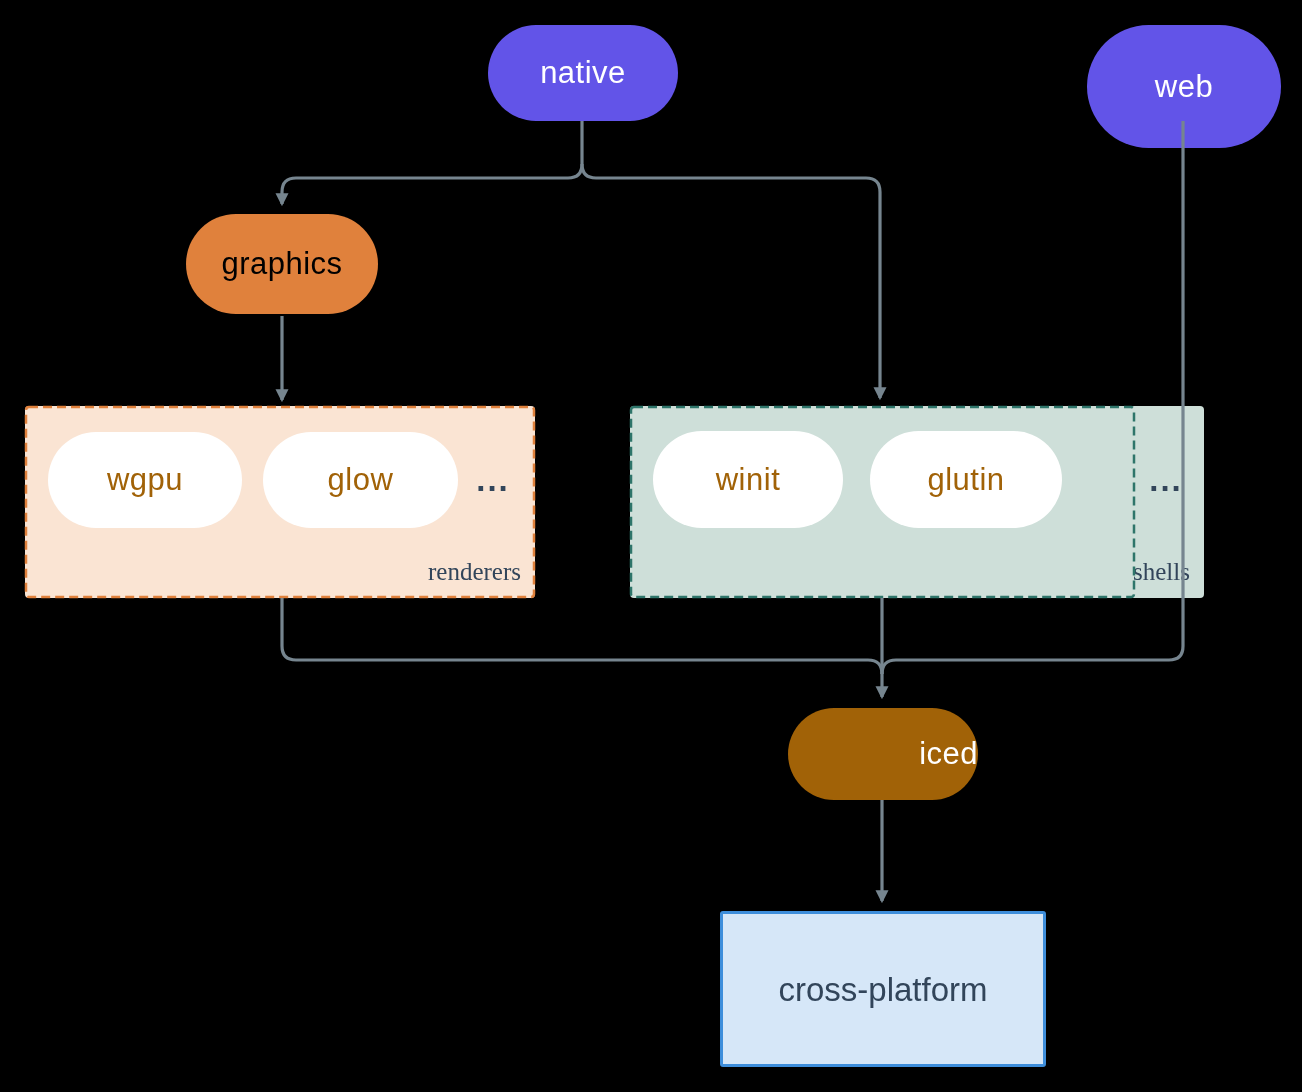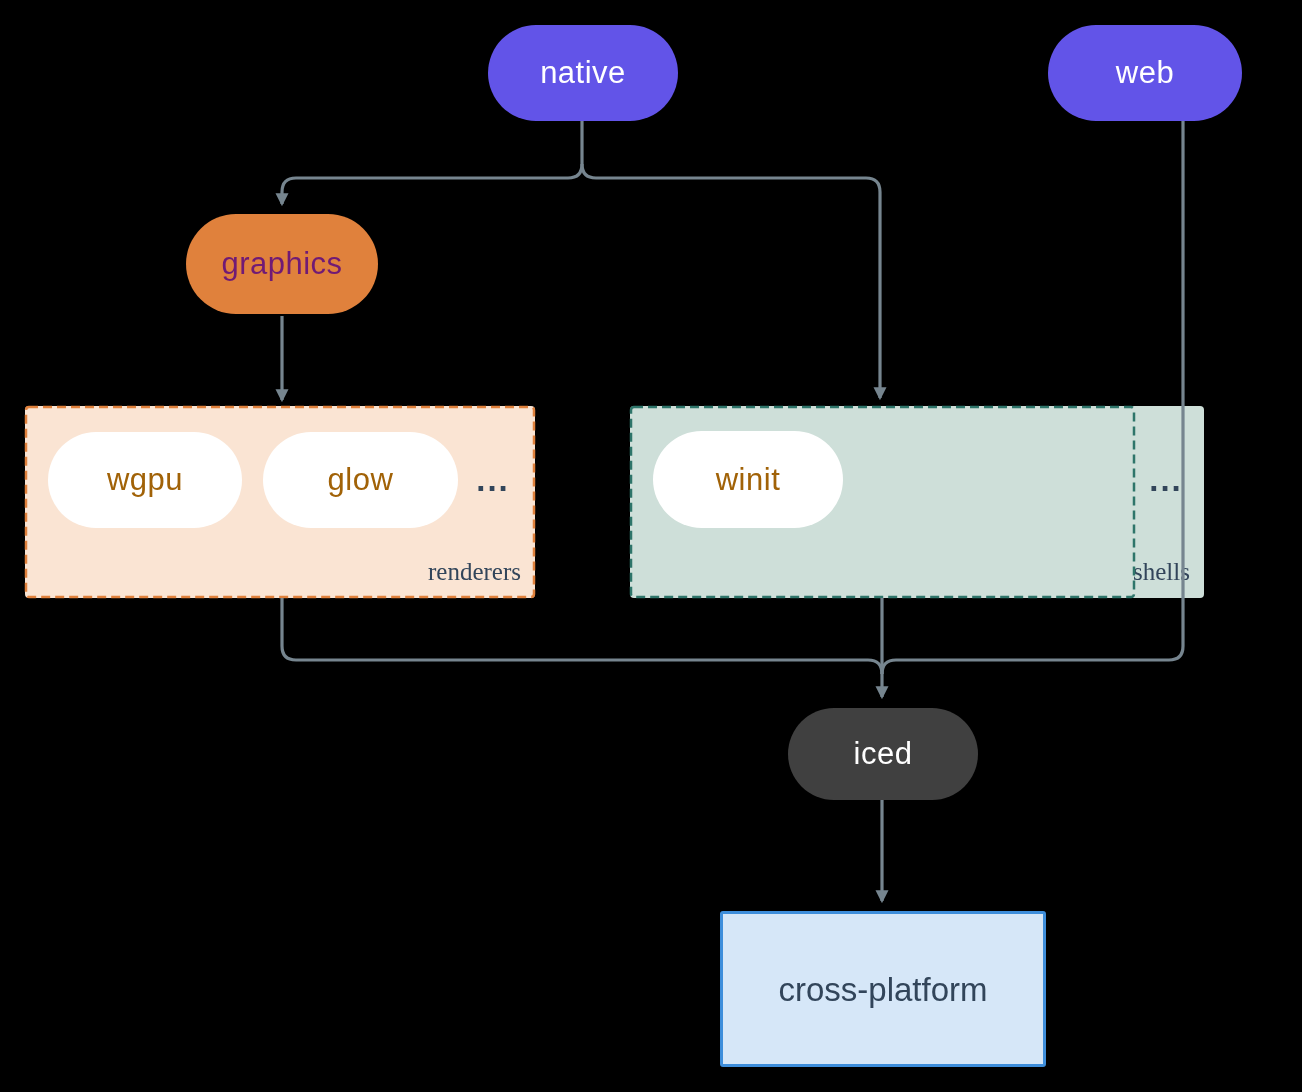--- a/index.html
+++ b/index.html
@@ -65,7 +65,7 @@
     <span>native</span>
   </div>
 
-  <div class="pill purple" style="left:1048px;top:25px;width:194px;height:96px">
+  <div class="pill purple" style="left:1087px;top:25px;width:194px;height:123px">
     <span>web</span>
   </div>
 

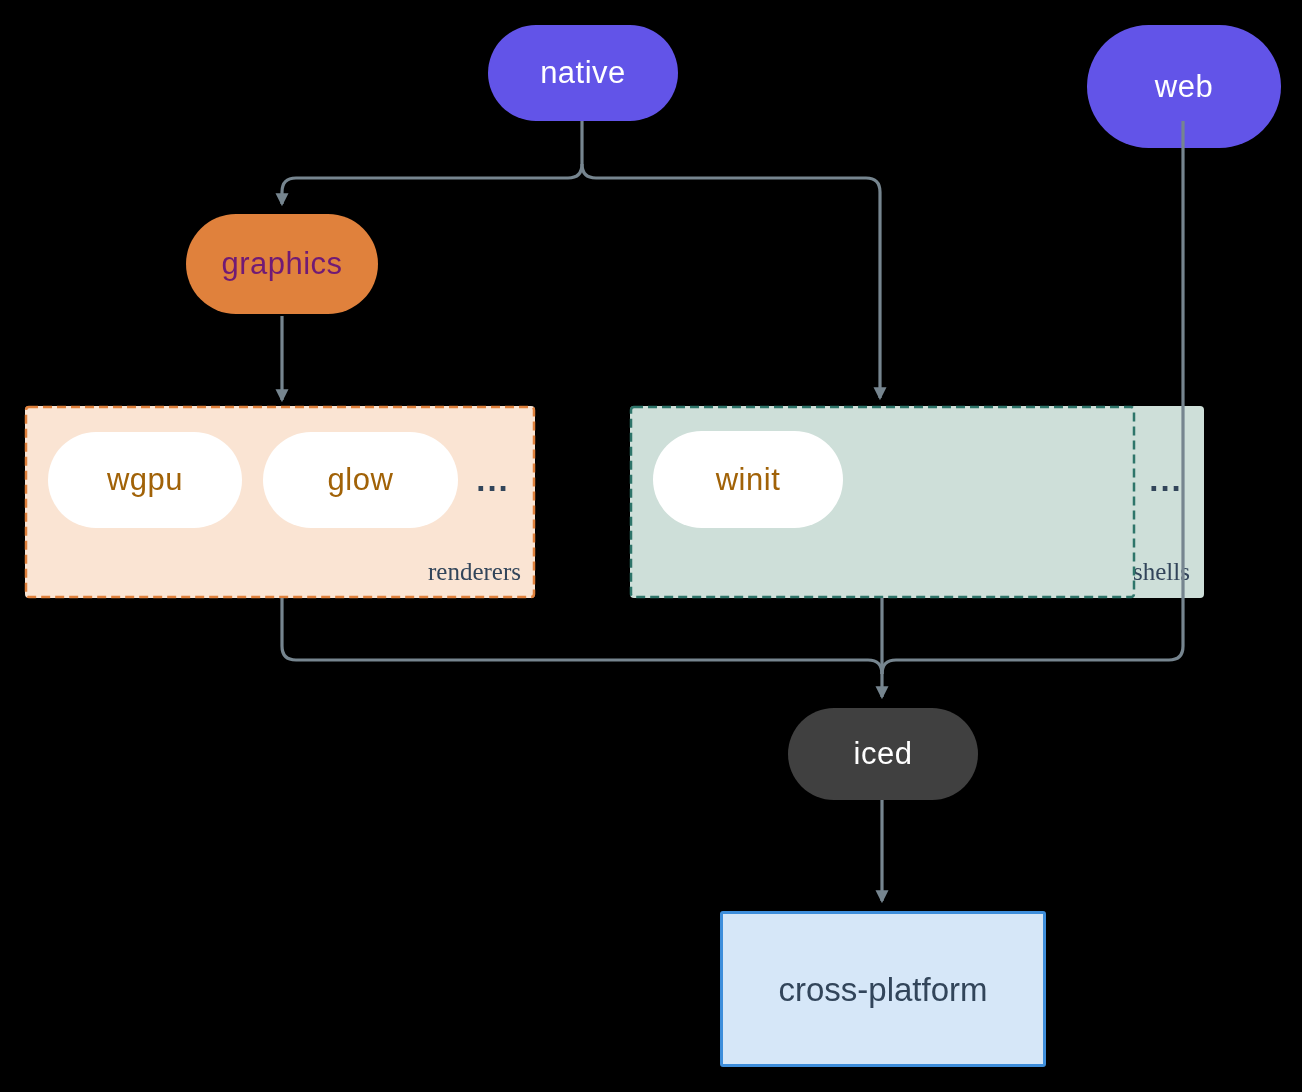--- a/index.html
+++ b/index.html
@@ -25,7 +25,7 @@
     z-index:2;
   }
   .pill.purple{background:#6254E8;color:#FFFFFF;}
-  .pill.orange{background:#E0813C;color:#701a75;}
+  .pill.orange{background:#E0813C;color:#000000;}
   .pill.blue{background:#404040;color:#FFFFFF;}
   .pill.white{background:#FFFFFF;color:#a16207;}
   .group{

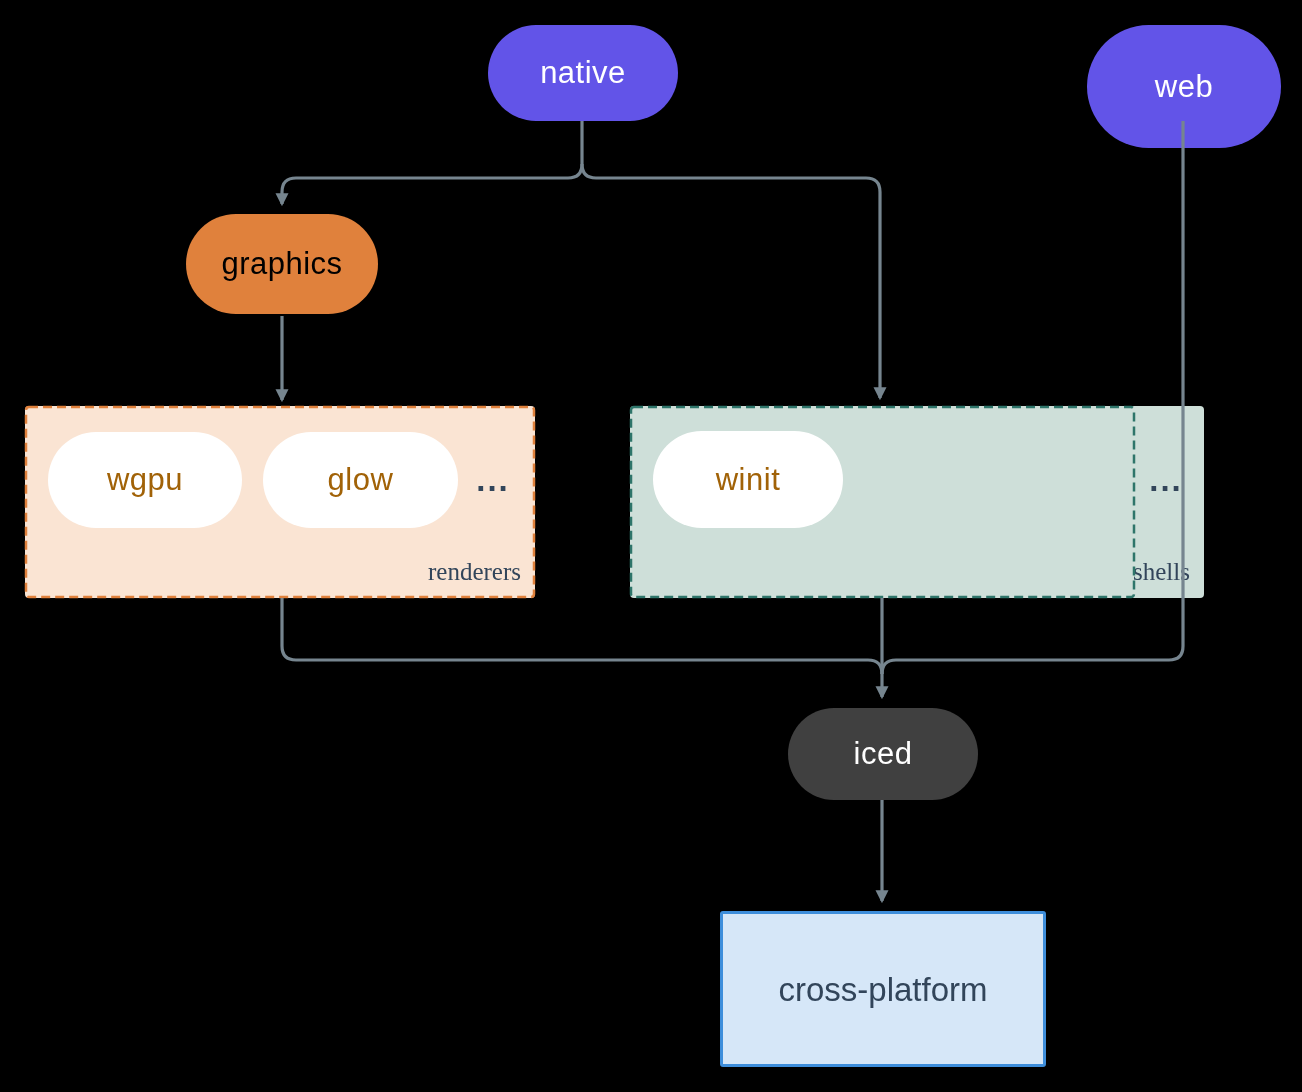--- a/index.html
+++ b/index.html
@@ -88,6 +88,9 @@
     <div class="pill white" style="left:23px;top:25px;width:190px;height:97px">
       <span>winit</span>
     </div>
+    <div class="pill white" style="left:240px;top:25px;width:192px;height:97px">
+      <span>glutin</span>
+    </div>
     <div class="ellipsis" style="right:8px">...</div>
     <div class="glabel">shells</div>
   </div>

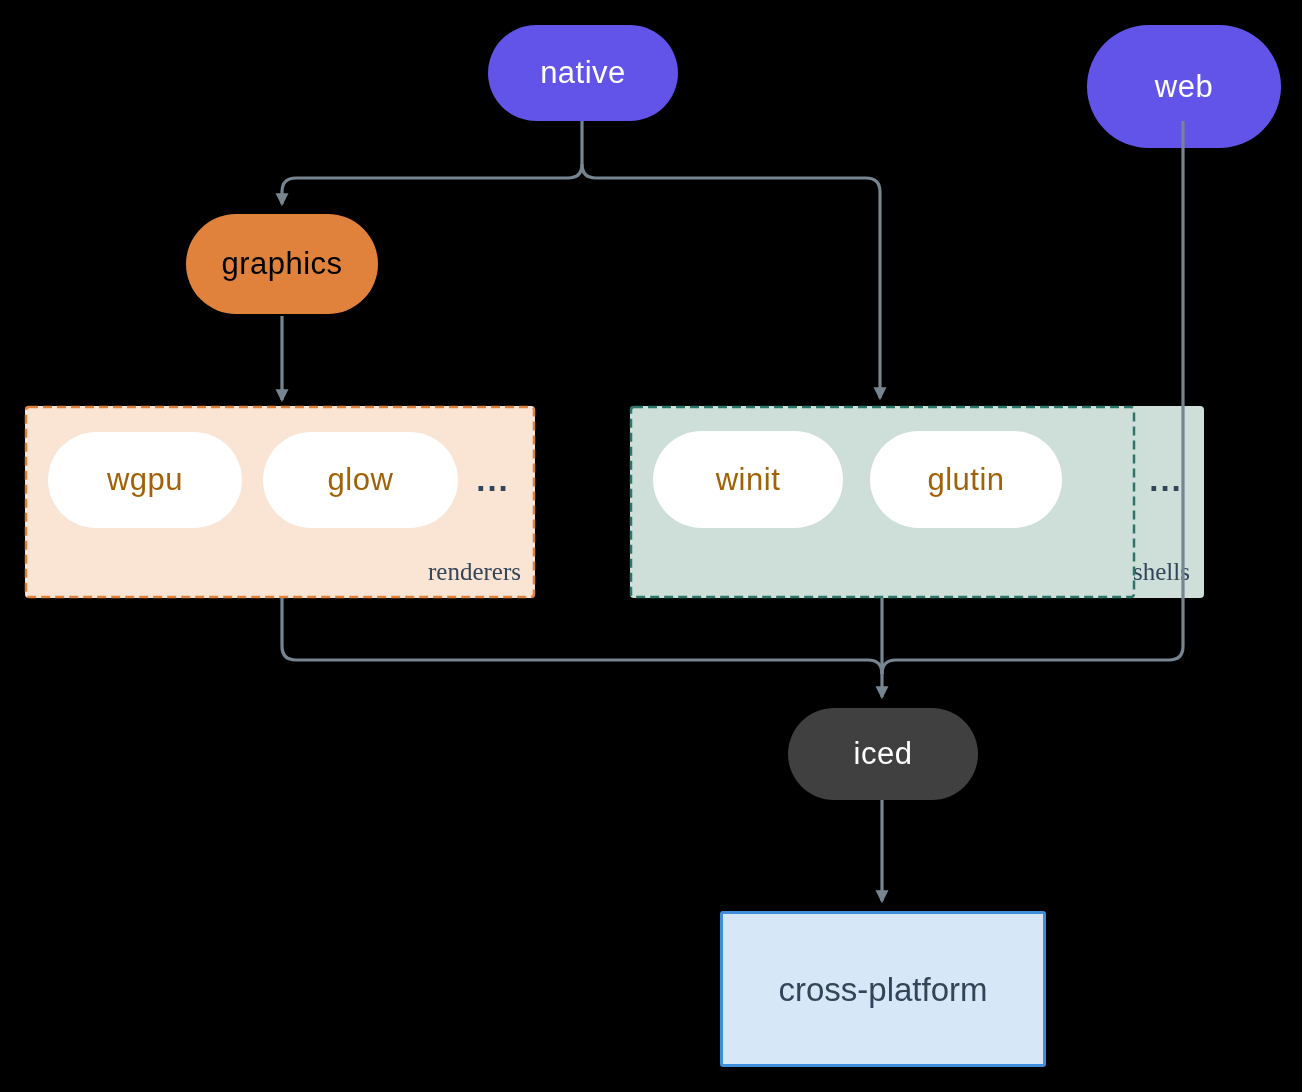--- a/index.html
+++ b/index.html
@@ -26,7 +26,7 @@
   }
   .pill.purple{background:#6254E8;color:#FFFFFF;}
   .pill.orange{background:#E0813C;color:#000000;}
-  .pill.blue{background:#404040;color:#FFFFFF;}
+  .pill.blue{background:#a16207;color:#FFFFFF;justify-content:flex-end;}
   .pill.white{background:#FFFFFF;color:#a16207;}
   .group{
     position:absolute;

